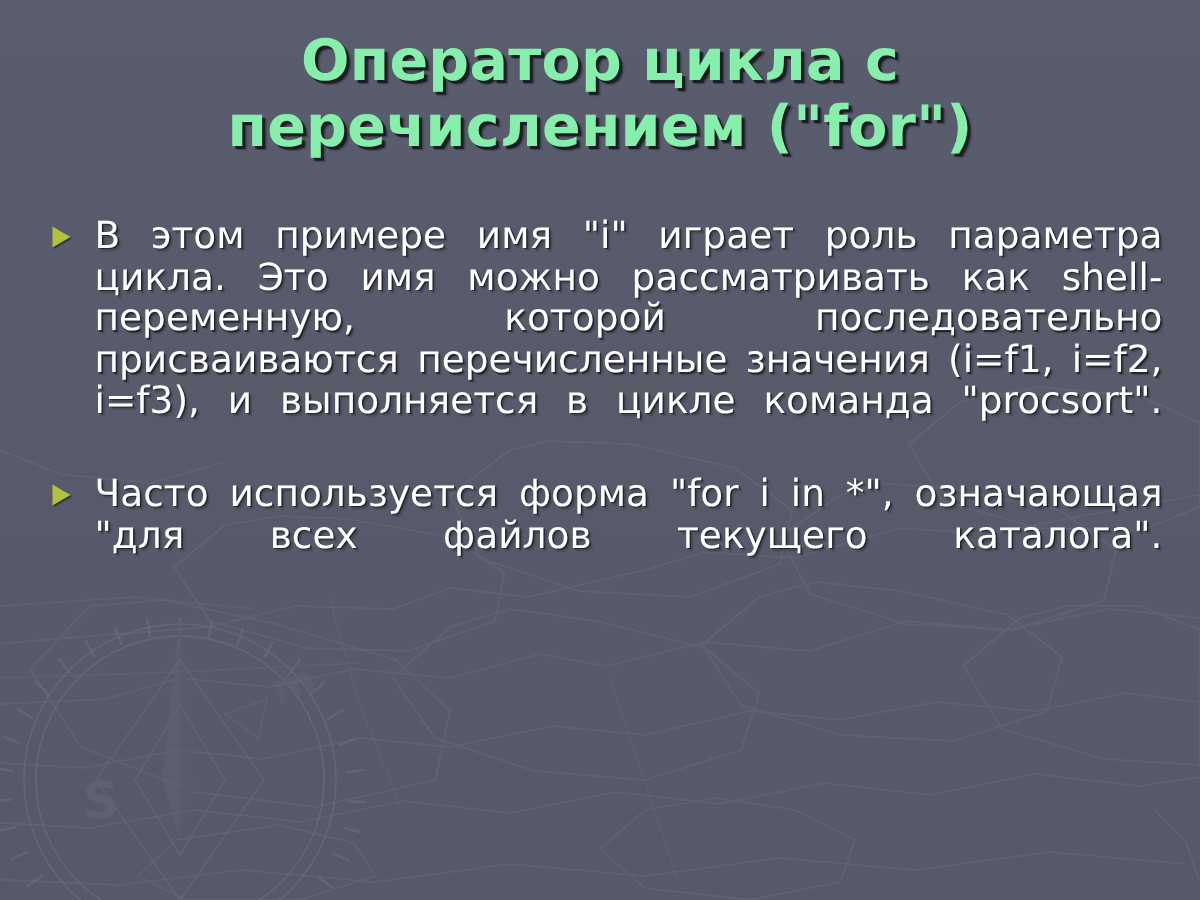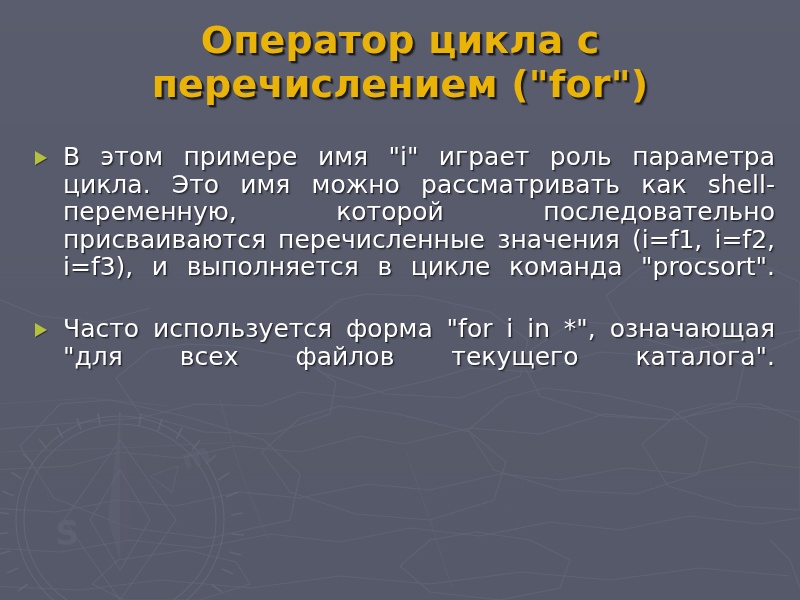--- a/index.html
+++ b/index.html
@@ -51,7 +51,7 @@
   }
 
   .title-line {
-    color: #eab308;
+    color: #86efac;
     font-size: 38px;
     font-weight: bold;
     line-height: 44px;

